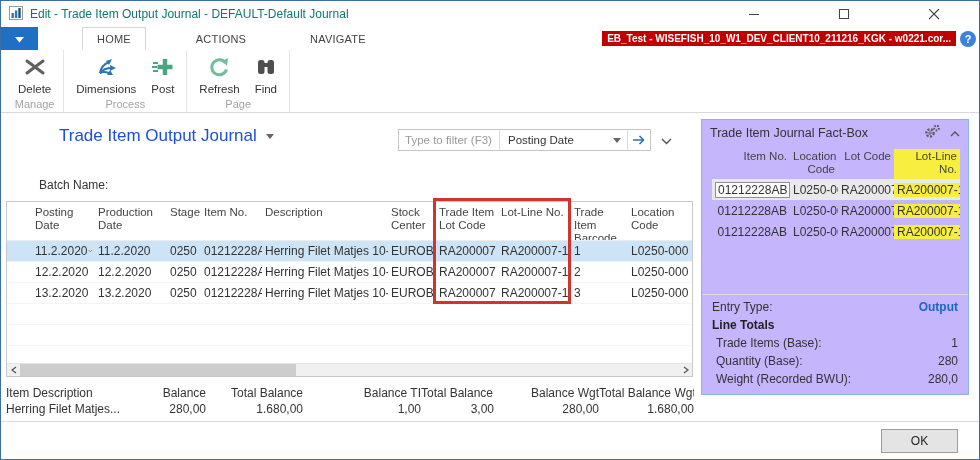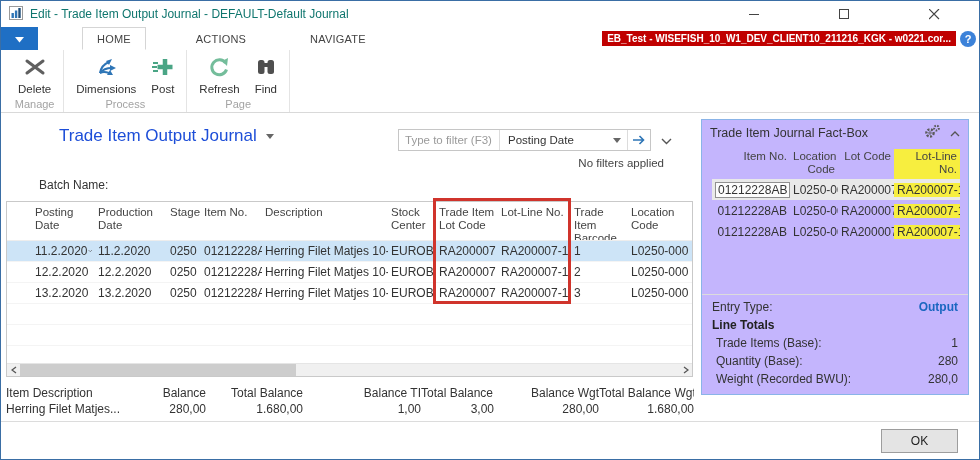--- a/index.html
+++ b/index.html
@@ -234,7 +234,6 @@
         <polyline points="1,1 5.5,5.5 10,1" fill="none" stroke="#555" stroke-width="1.4"></polyline>
       </svg>
   </div>
-  <div class="filter-status">No filters applied</div>
 
   <div class="batch-row">
     <span>Batch Name:</span>

